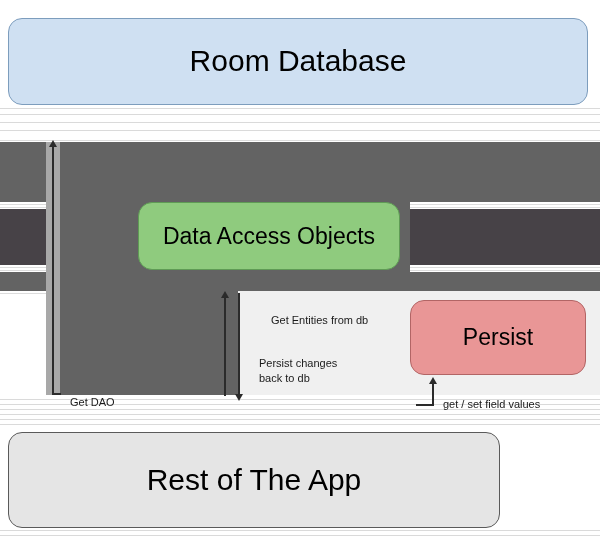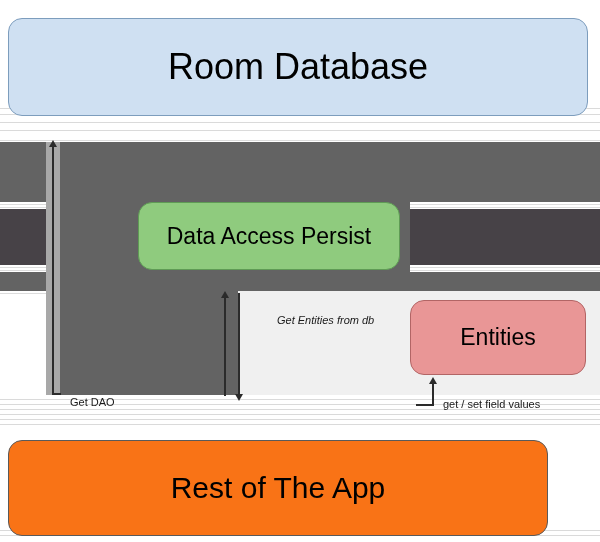--- a/index.html
+++ b/index.html
@@ -96,10 +96,10 @@
   }
   #node-room {
     left: 8px;  top: 18px;
-    width: 580px; height: 98px;
+    width: 580px; height: 87px;
     background: #cfe0f2;
     border-color: #7d9dbd;
-    font-size: 36px;
+    font-size: 30px;
   }
   #node-dao {
     left: 138px; top: 202px;

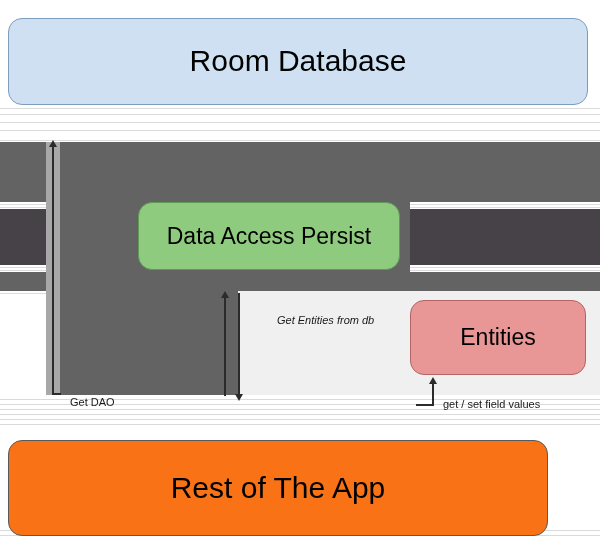--- a/index.html
+++ b/index.html
@@ -222,7 +222,7 @@
 
   <div class="node" id="node-room">Room Database</div>
 
-  <div class="node" id="node-dao">Data Access Persist</div>
+  <div class="node" id="node-dao">Data Access Objects</div>
 
   <div class="node" id="node-entities">Entities</div>
 

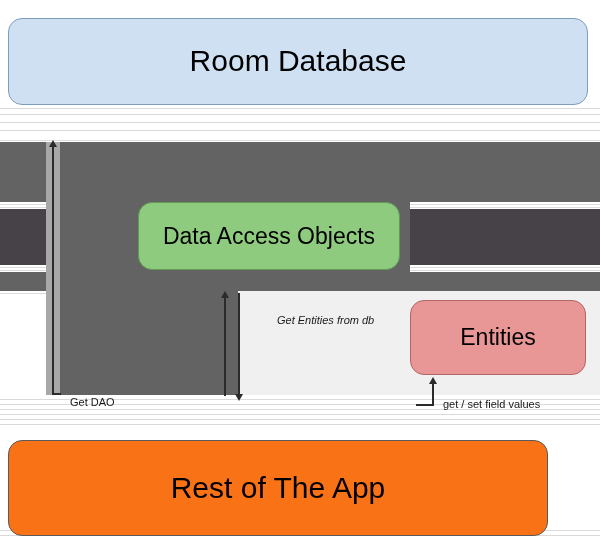--- a/index.html
+++ b/index.html
@@ -154,7 +154,7 @@
     line-height: 1.35;
   }
   #label-get-dao   { left: 70px;  top: 395px; }
-  #label-get-ent   { left: 277px; top: 313px; font-style: italic; }
+  #label-get-ent   { left: 271px; top: 313px; }
   #label-persist   { left: 259px; top: 356px; }
   #label-getset    { left: 443px; top: 397px; }
 

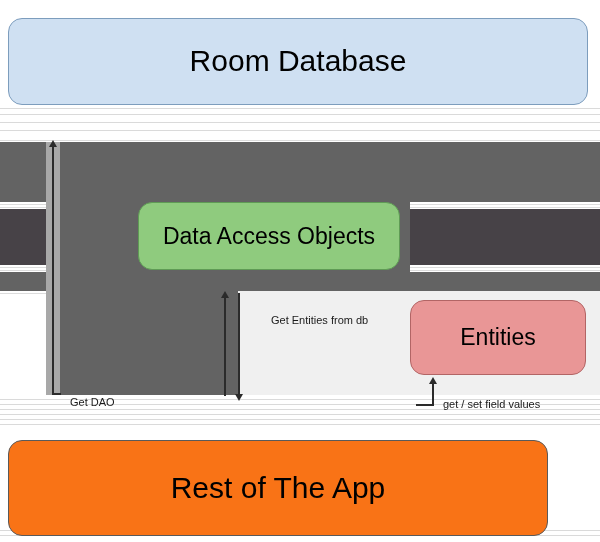--- a/index.html
+++ b/index.html
@@ -224,7 +224,7 @@
 
   <div class="node" id="node-dao">Data Access Objects</div>
 
-  <div class="node" id="node-entities">Entities</div>
+  <div class="node" id="node-entities">Persist</div>
 
   <div class="node" id="node-rest">Rest of The App</div>
 

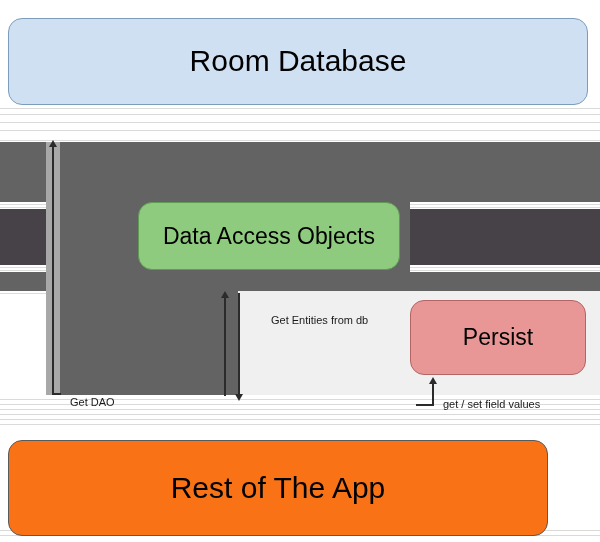--- a/index.html
+++ b/index.html
@@ -214,6 +214,8 @@
 
   <div class="vline" style="left:238px; top:293px; height:102px;"></div>
   <div class="arrowhead-down" style="left:235px; top:394px;"></div>
+  <div class="conn-label" id="label-persist">Persist changes
+back to db</div>
 
   <div class="vline" style="left:432px; top:382px; height:24px;"></div>
   <div class="arrowhead-up" style="left:429px; top:377px;"></div>

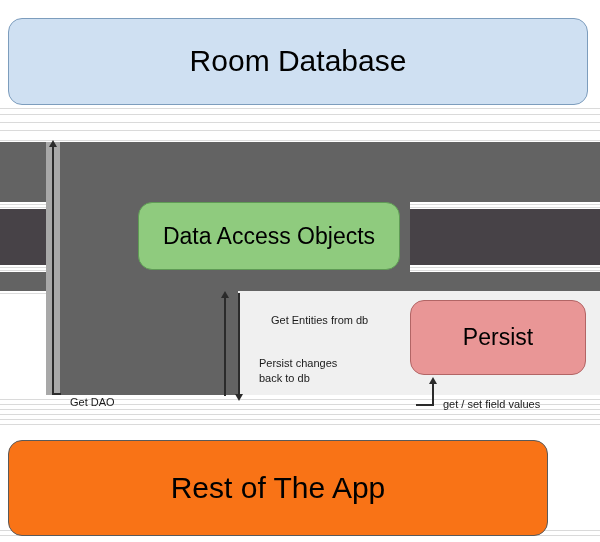--- a/index.html
+++ b/index.html
@@ -117,11 +117,10 @@
   }
   #node-rest {
     left: 8px;  top: 432px;
-    width: 540px; height: 96px;
-    background: #f97316;
+    width: 492px; height: 96px;
+    background: #e5e5e5;
     border-color: #5a5a5a;
     font-size: 30px;
-    margin-top: 8px;
   }
 
   

